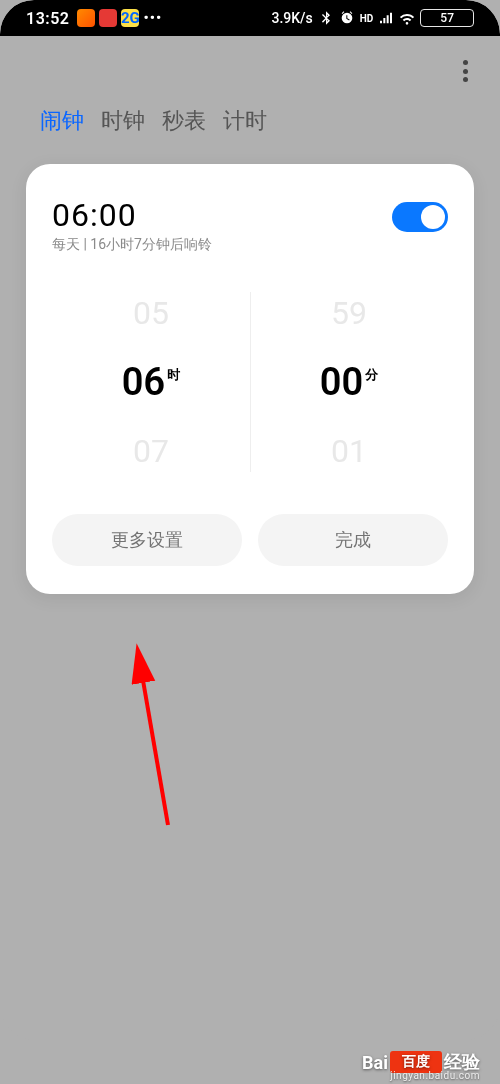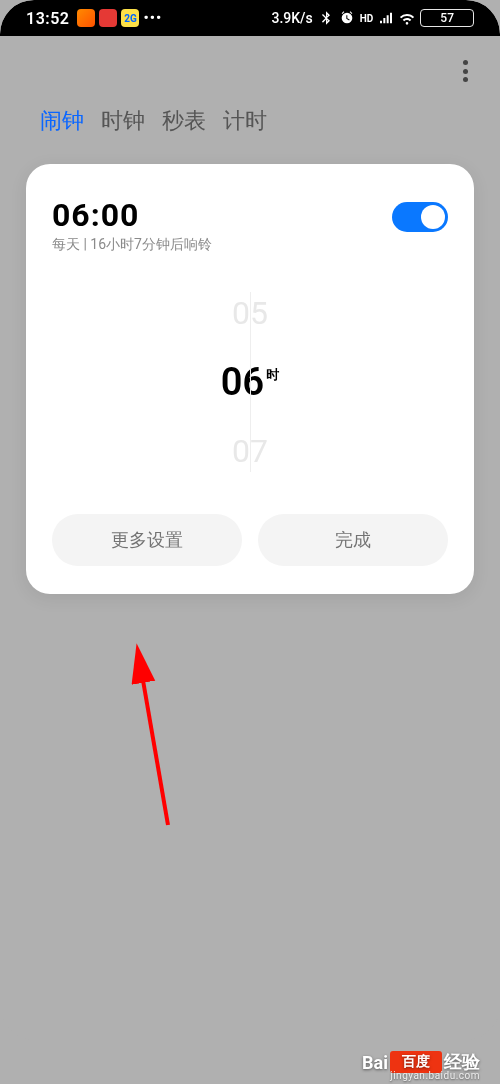--- a/index.html
+++ b/index.html
@@ -14,7 +14,7 @@
     .app-icon { width: 18px; height: 18px; border-radius: 4px; display: inline-block; }
     .app-icon.orange { background: linear-gradient(135deg,#ff8a00,#ff5200); }
     .app-icon.red { background: #e53935; }
-    .app-icon.blue { background: #fde047; color:#06f; font-size:10px; font-weight:bold; display:flex; align-items:center; justify-content:center; }
+    .app-icon.blue { background: #fde047; color:#06f; font-size:15px; font-weight:bold; display:flex; align-items:center; justify-content:center; }
     .dots { letter-spacing: 1px; }
     .status-right { display: flex; align-items: center; gap: 5px; font-size: 14px; }
     .status-right svg { width: 16px; height: 16px; fill: #fff; }

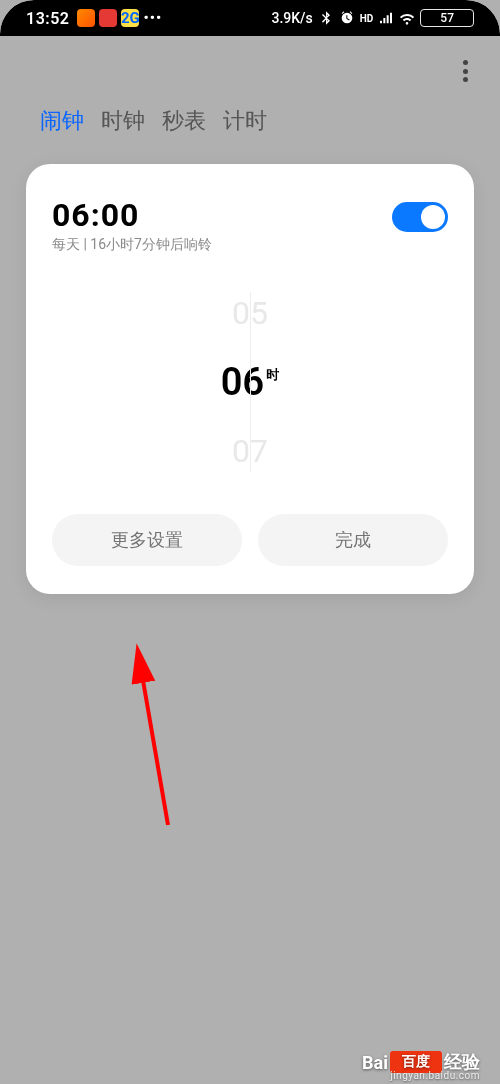--- a/index.html
+++ b/index.html
@@ -30,7 +30,7 @@
 
     .card { background: #fff; margin: 0 26px; border-radius: 24px; padding: 32px 26px 28px; box-shadow: 0 4px 18px rgba(0,0,0,0.08); }
     .alarm-header { display: flex; justify-content: space-between; align-items: flex-start; margin-bottom: 30px; }
-    .alarm-time { font-size: 32px; font-weight: 700; color: #000; letter-spacing: 1px; }
+    .alarm-time { font-size: 32px; font-weight: 400; color: #000; letter-spacing: 1px; }
     .alarm-sub { font-size: 14px; color: #8a8a8a; margin-top: 2px; }
     .toggle { width: 56px; height: 30px; background: #0a78ff; border-radius: 15px; position: relative; margin-top: 6px; }
     .toggle::after { content: ""; position: absolute; right: 3px; top: 3px; width: 24px; height: 24px; background: #fff; border-radius: 50%; }

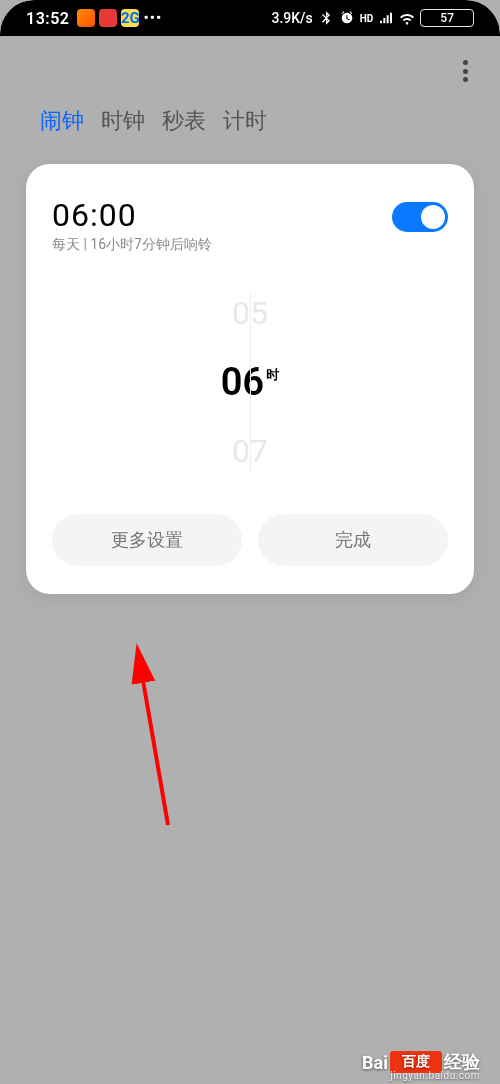--- a/index.html
+++ b/index.html
@@ -123,6 +123,14 @@
         <div class="picker-faded">07</div>
       </div>
       <div class="picker-divider"></div>
+      <div class="picker-col">
+        <div class="picker-faded">59</div>
+        <div class="picker-selected">
+          <span>00</span>
+            <span class="picker-unit">分</span>
+        </div>
+        <div class="picker-faded">01</div>
+      </div>
     </div>
 
     <div class="card-buttons">

